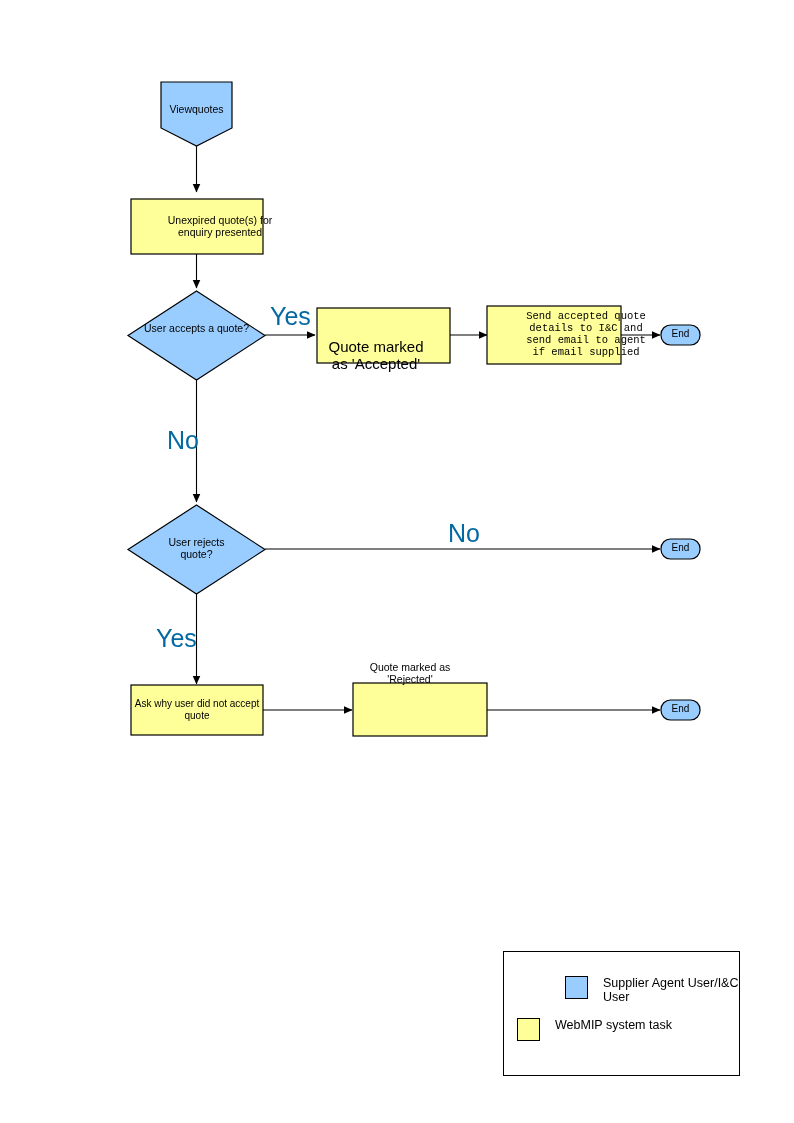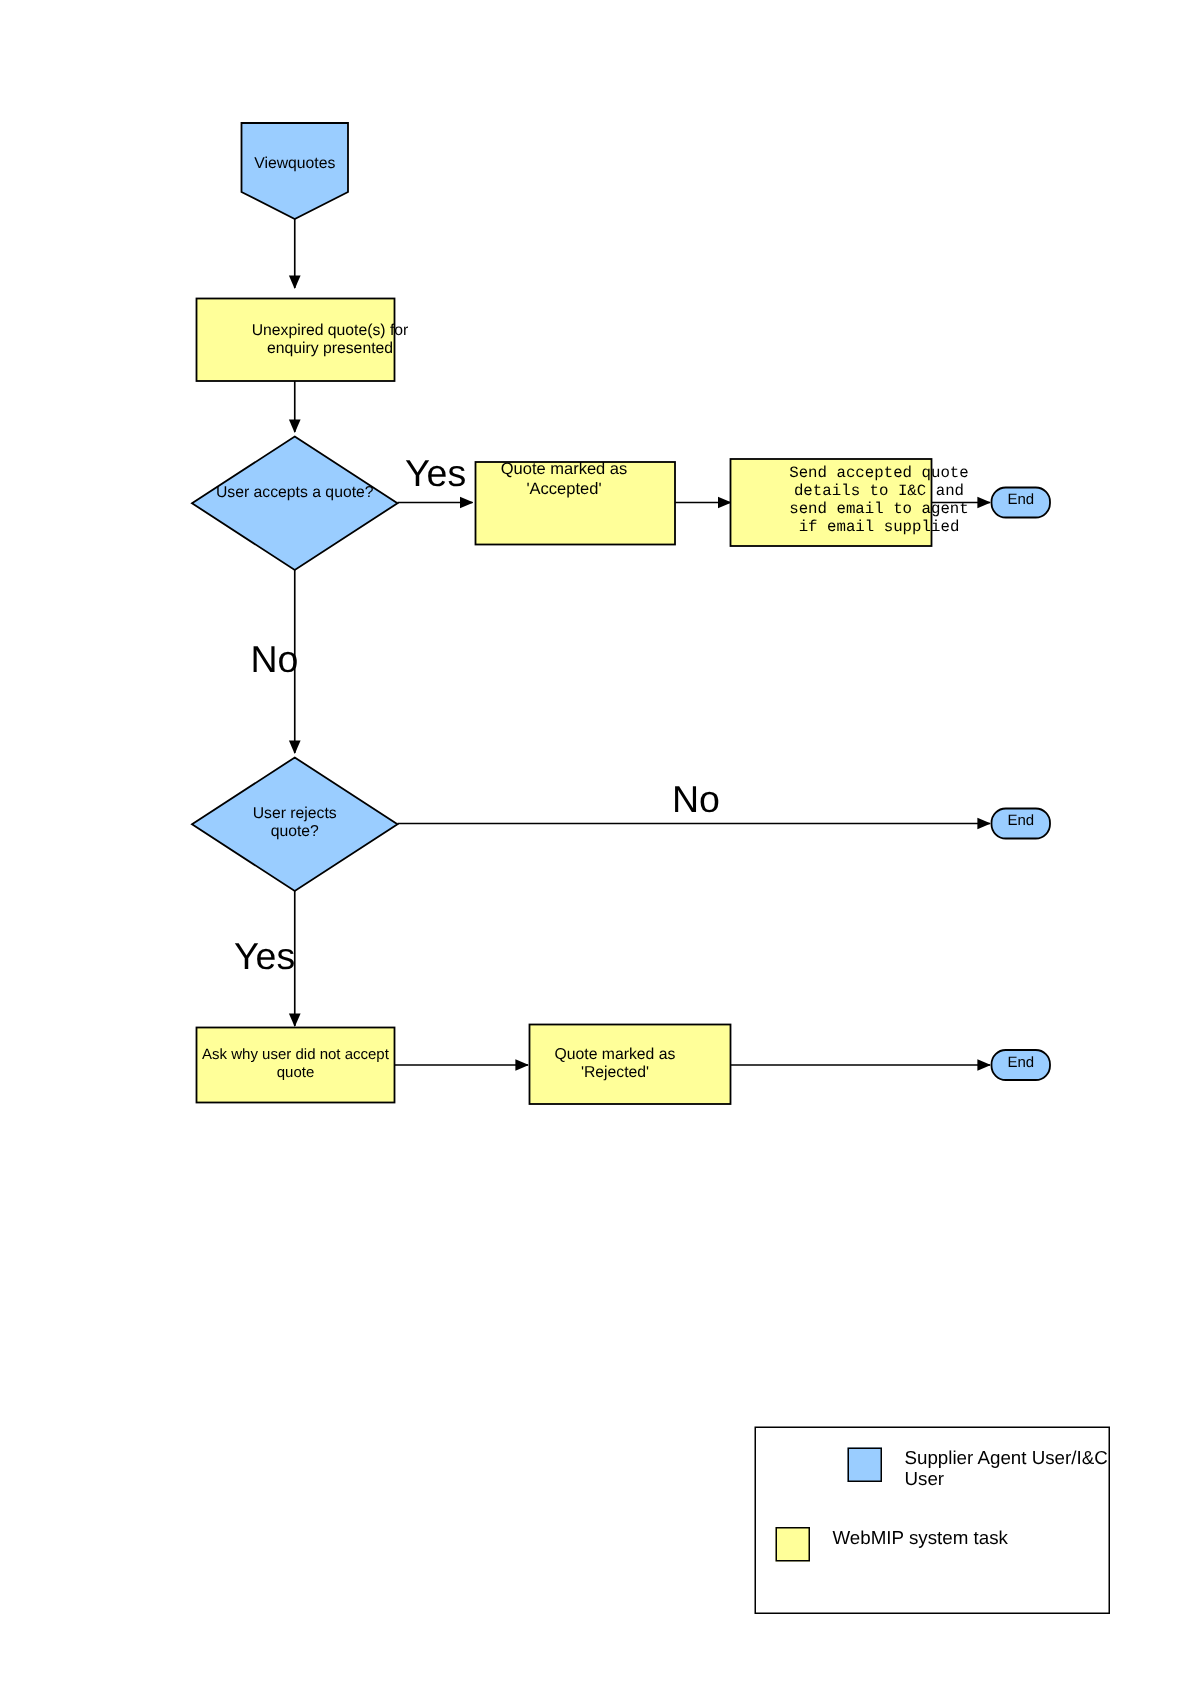--- a/index.html
+++ b/index.html
@@ -31,7 +31,7 @@
   }
   .edge-label {
     position: absolute;
-    color: #000000;
+    color: #0369a1;
     font-size: 25px;
     line-height: 1;
   }

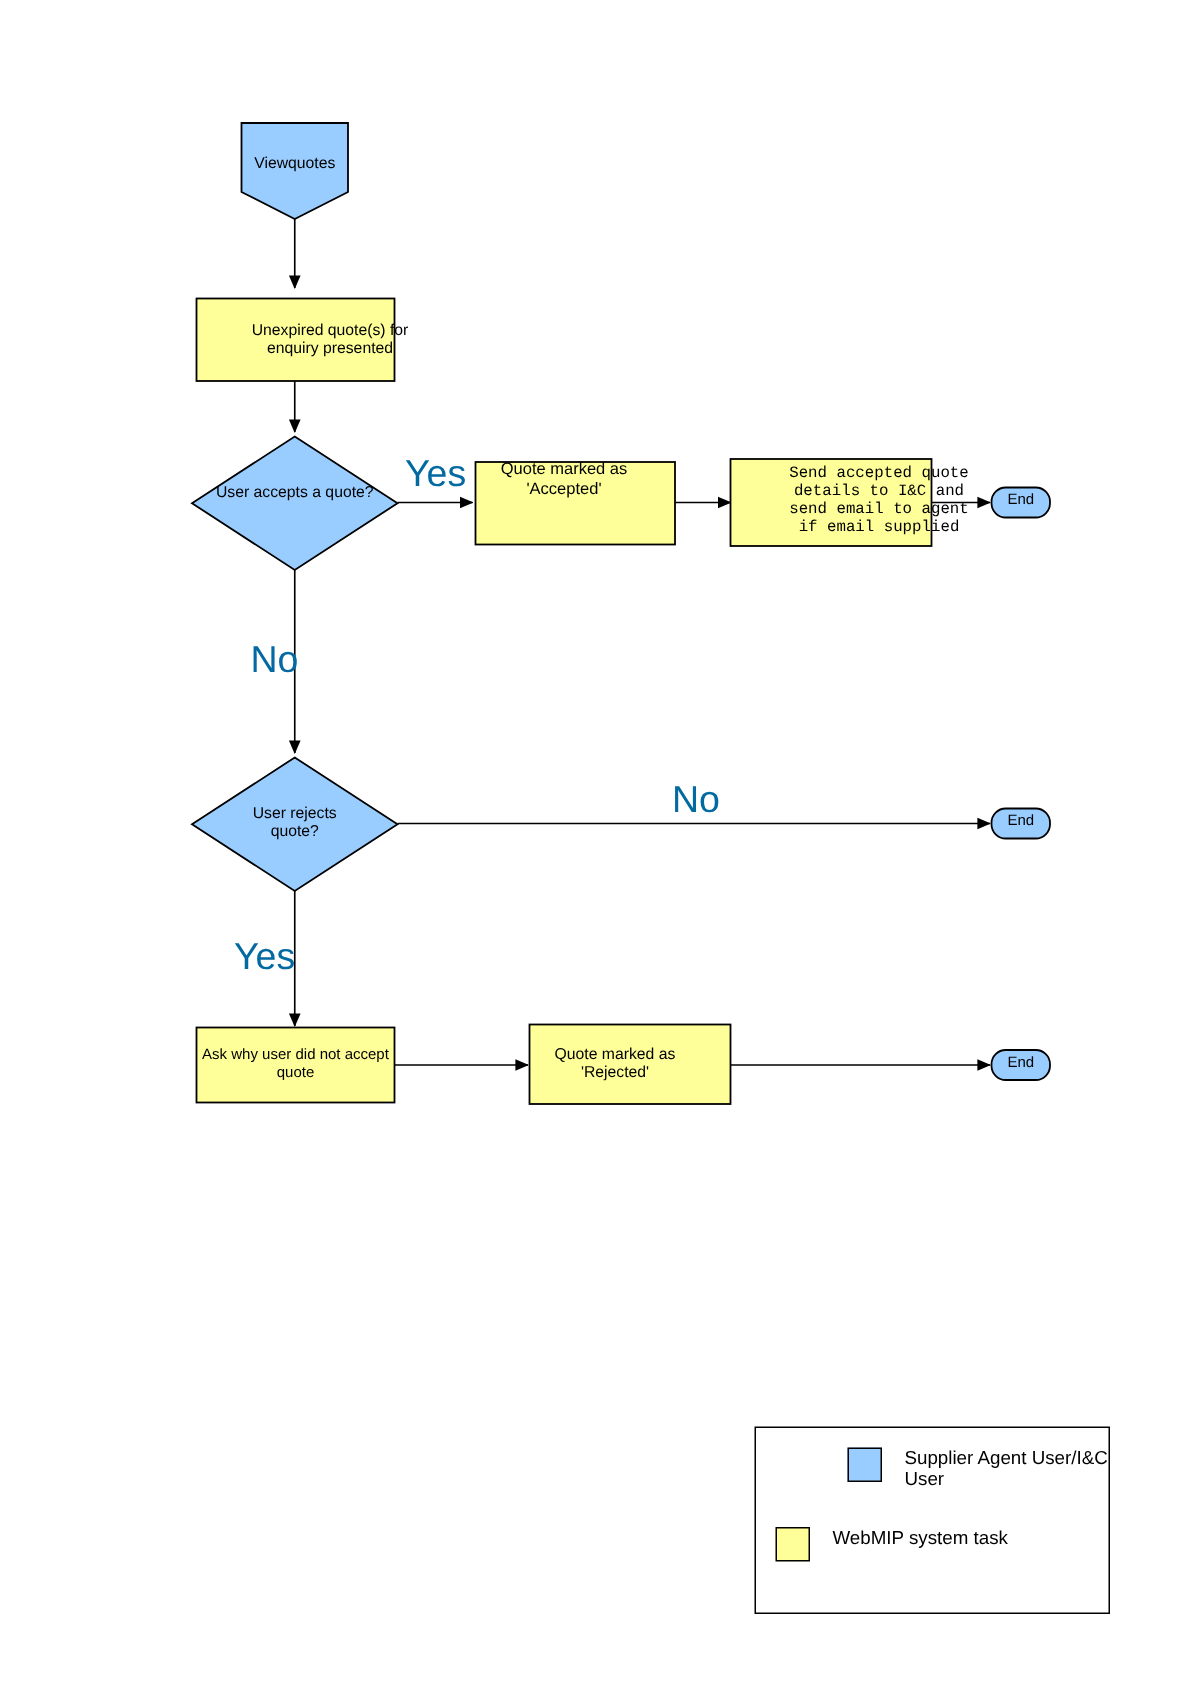--- a/index.html
+++ b/index.html
@@ -128,7 +128,7 @@
 
 <div class="node-label" style="left:142px; top:322px; width:109px; font-size:10.5px;">User accepts a quote?</div>
 
-<div class="node-label" style="left:319px; top:307px; width:114px; font-size:11px;">Quote  marked as 'Accepted'</div>
+<div class="node-label" style="left:319px; top:338px; width:114px; font-size:15px;">Quote  marked as 'Accepted'</div>
 
 <div class="node-label" style="left:518px; top:310px; width:136px; font-size:10.5px;font-family:Liberation Mono, monospace;">Send accepted quote details to I&amp;C and send email to agent if email supplied</div>
 

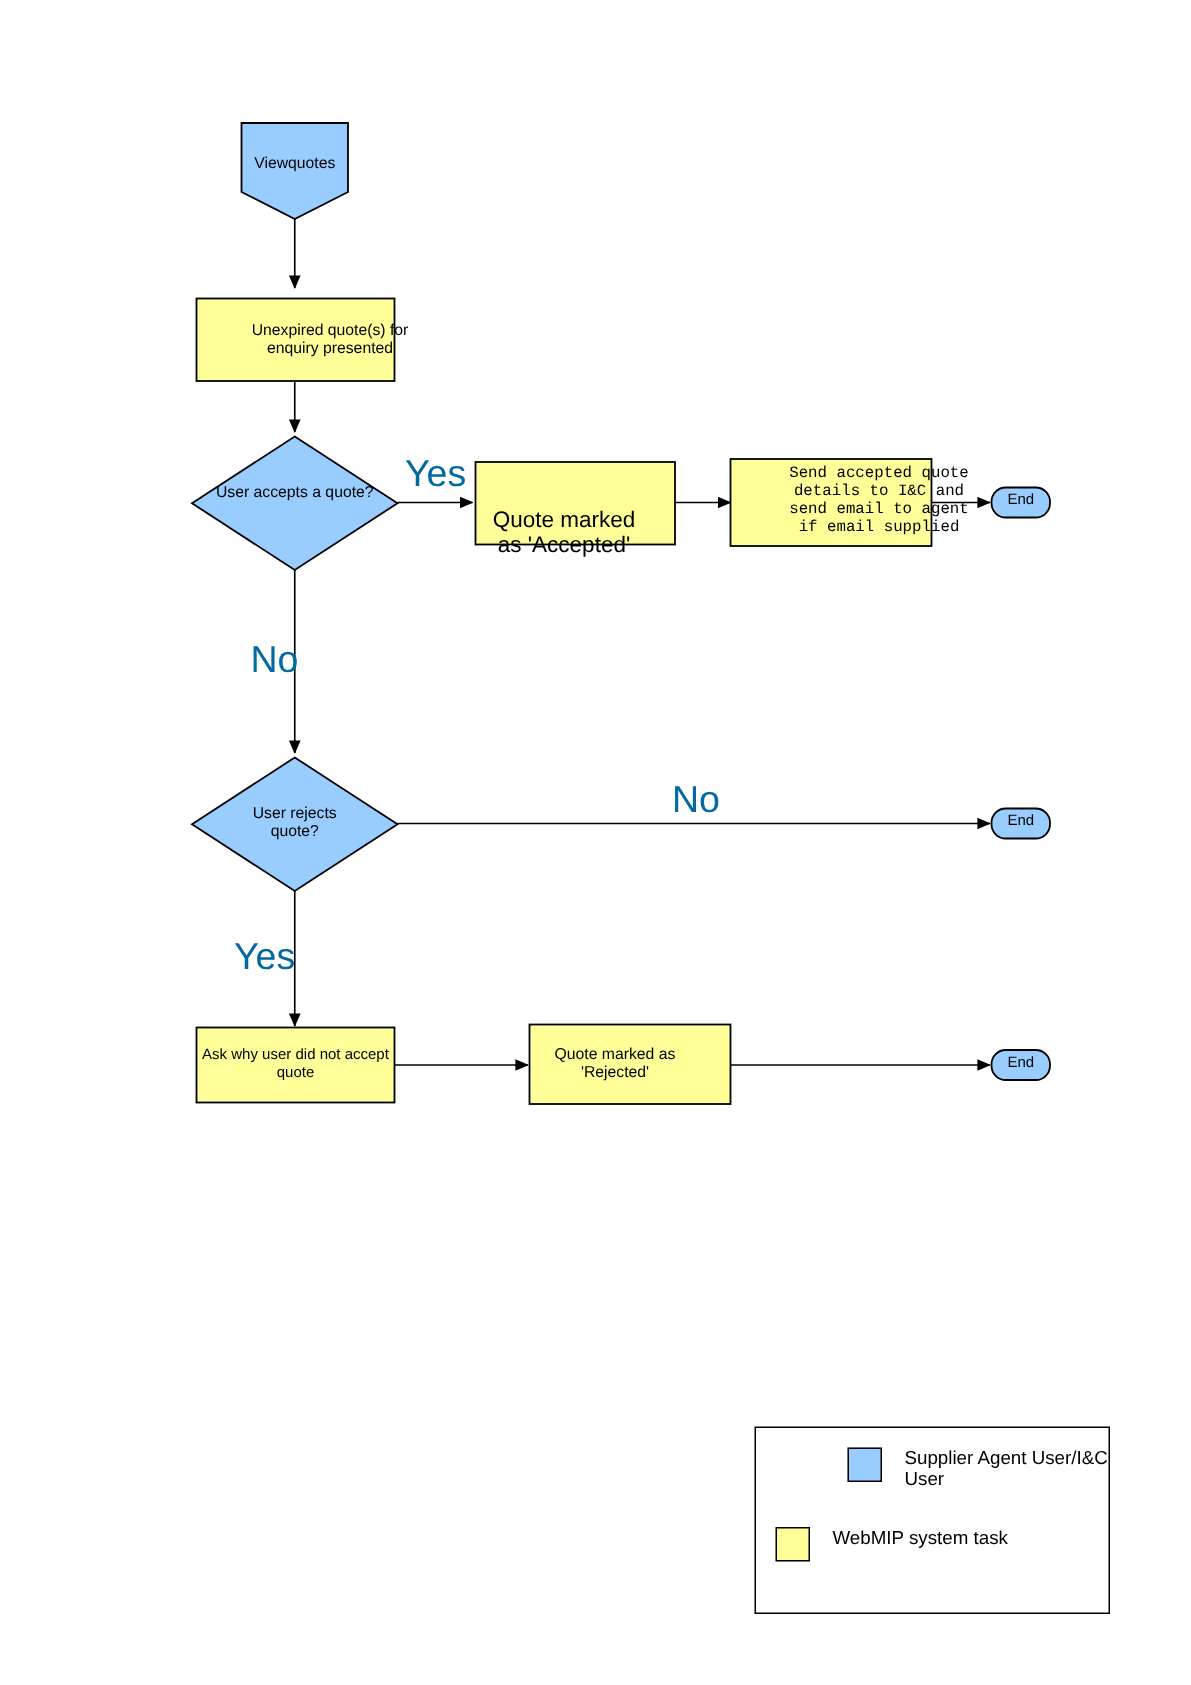--- a/index.html
+++ b/index.html
@@ -140,7 +140,7 @@
 
 <div class="node-label" style="left:133px; top:698px; width:128px; font-size:10px;">Ask why user did not accept quote</div>
 
-<div class="node-label" style="left:355px; top:697px; width:110px; font-size:10.5px;">Quote  marked as 'Rejected'</div>
+<div class="node-label" style="left:355px; top:661px; width:110px; font-size:10.5px;">Quote  marked as 'Rejected'</div>
 
 <div class="node-label" style="left:661px; top:703px; width:39px; font-size:10px;">End</div>
 

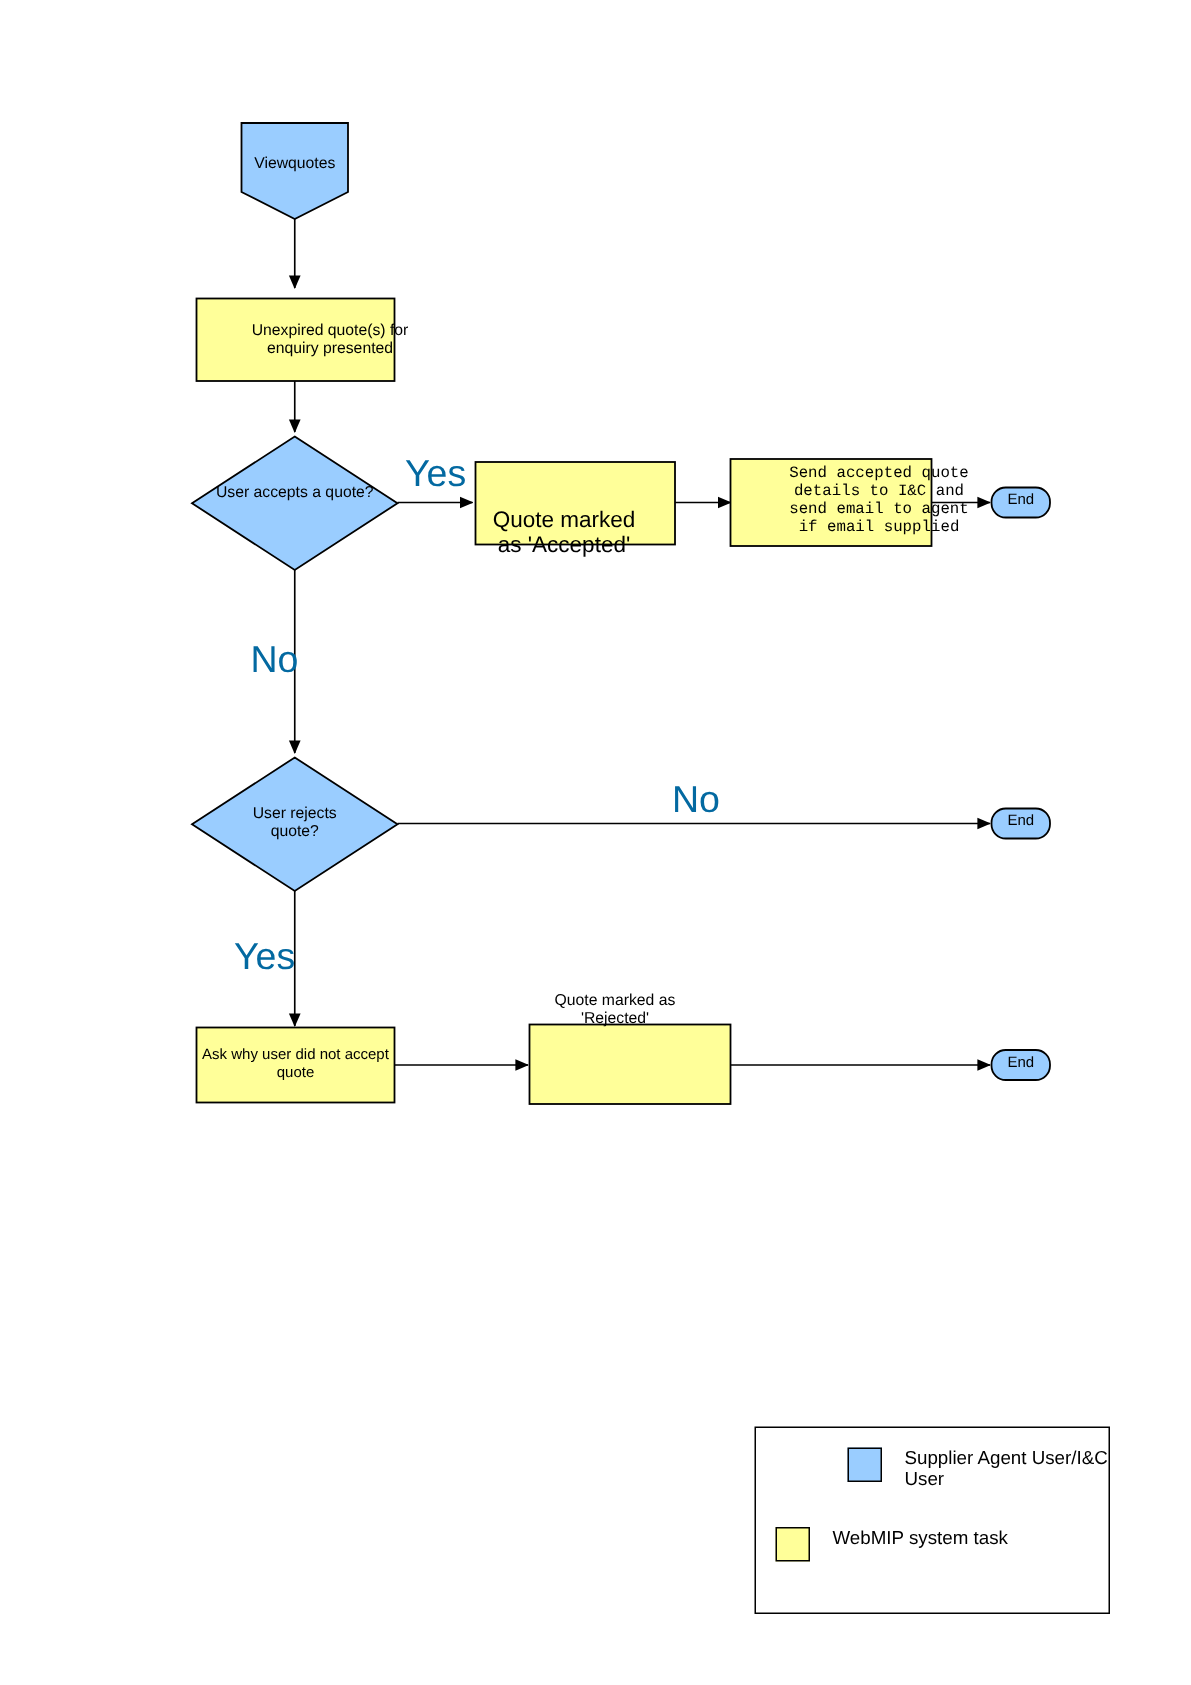--- a/index.html
+++ b/index.html
@@ -153,7 +153,7 @@
 <div class="edge-label" style="left:156px; top:626px;">Yes</div>
 
 <div class="legend-box">
-  <div class="legend-row" style="top:13px;padding-left:48px;">
+  <div class="legend-row" style="top:24px;padding-left:48px;">
     <span class="legend-swatch" style="background:#9ACDFF;"></span>
     <span class="legend-text">Supplier Agent User/I&amp;C User</span>
   </div>

